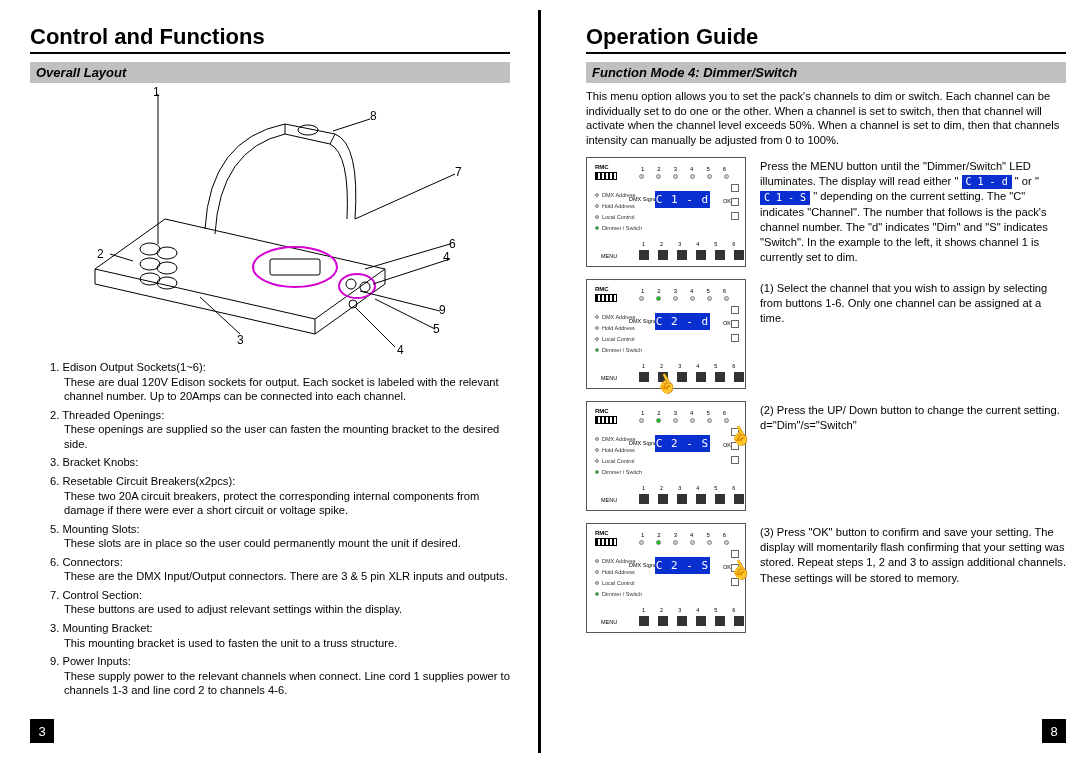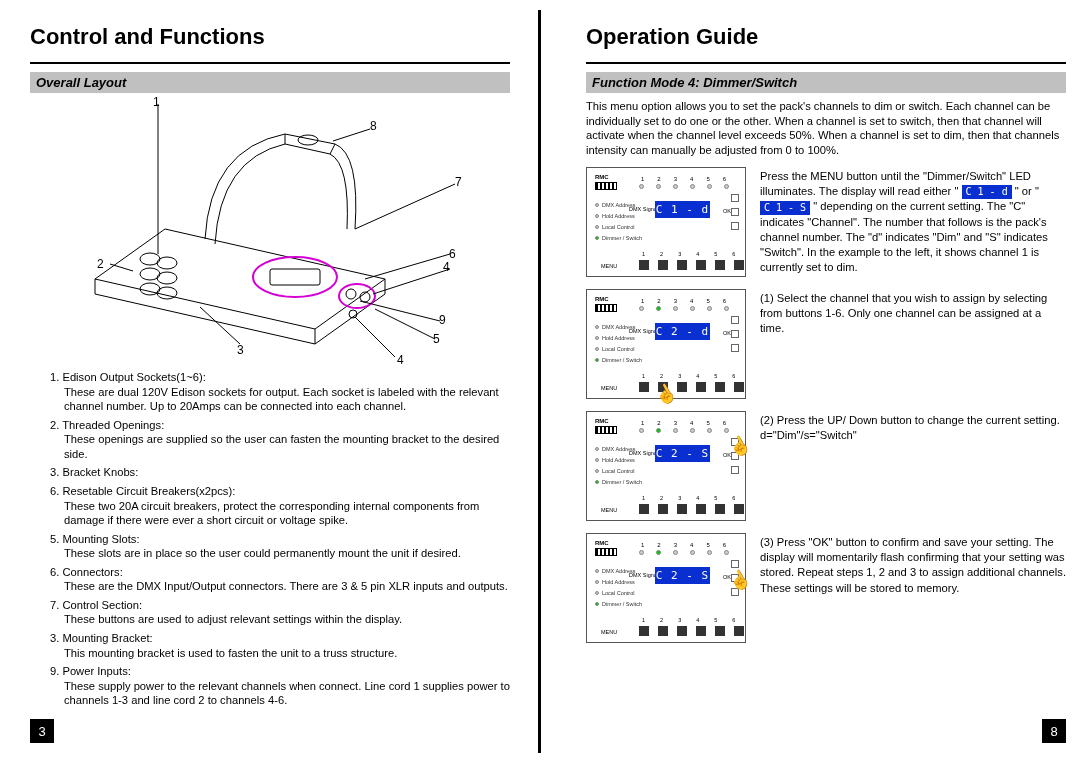--- a/index.html
+++ b/index.html
@@ -33,7 +33,7 @@
     font-size: 22px;
     font-weight: bold;
     border-bottom: 2.5px solid #000;
-    padding-bottom: 12px;
+    padding-bottom: 2px;
     margin-bottom: 8px;
   }
   .section-bar {

